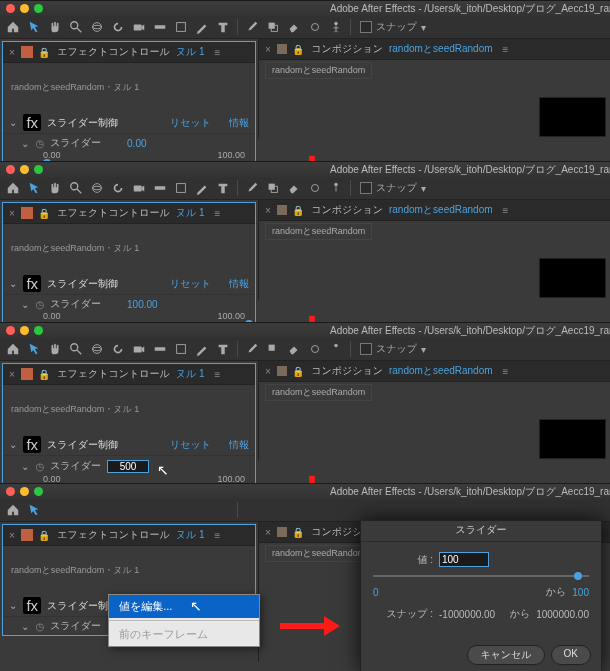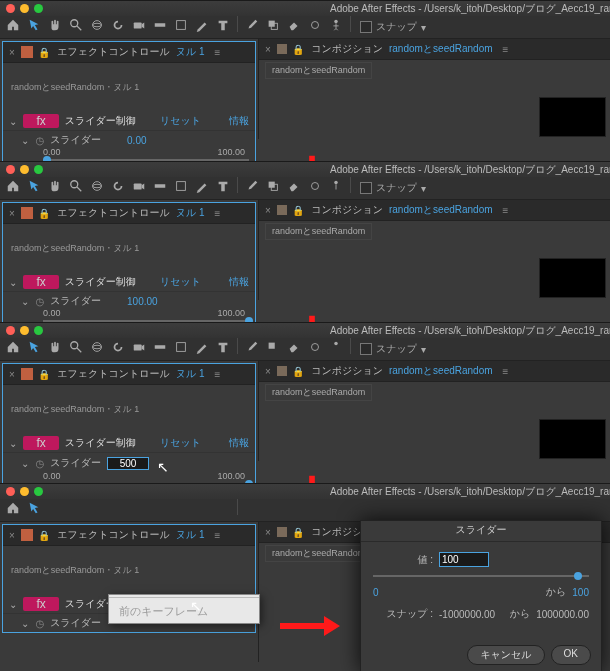--- a/index.html
+++ b/index.html
@@ -10,7 +10,7 @@
 .dot{width:9px;height:9px;border-radius:50%}
 .dr{background:#ff5f57}.dy{background:#febc2e}.dg{background:#28c840}
 .ttext{position:absolute;left:330px;color:#bbb;font-size:10px;white-space:nowrap}
-.toolbar{height:22px;background:#313131;display:flex;gap:3px;padding:0 4px;border-bottom:1px solid #222}
+.toolbar{height:22px;background:#313131;display:flex;align-items:center;gap:3px;padding:0 4px;border-bottom:1px solid #222}
 .toolbar .tbtn{width:18px;height:18px;display:flex;align-items:center;justify-content:center;color:#aaa}
 .toolbar .tbtn svg{width:14px;height:14px;fill:#aaa}
 .toolbar .sel svg{fill:#4aa3e0}

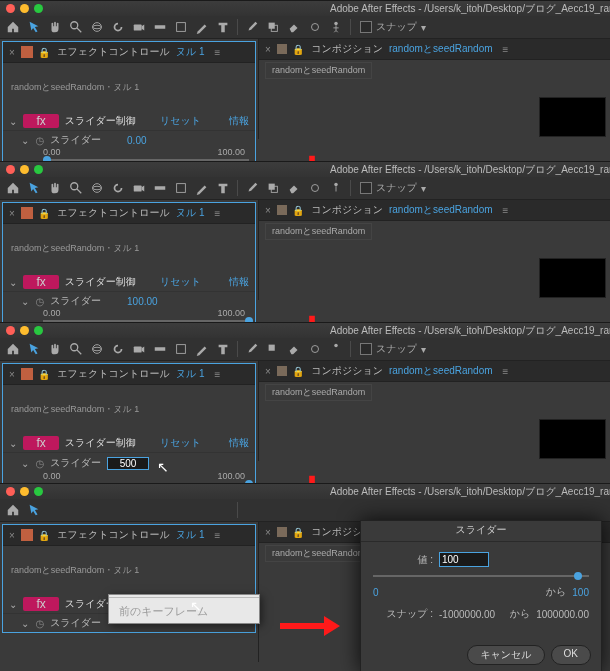--- a/index.html
+++ b/index.html
@@ -30,7 +30,7 @@
 .crumb{padding:18px 8px;color:#999;font-size:9px}
 .fxrow{display:flex;align-items:center;padding:2px 6px;gap:6px;border-bottom:1px solid #333}
 .fxrow .chev{color:#aaa}
-.fxbadge{background:#be185d;color:#ccc;padding:0 13px;border-radius:2px;font-size:12px}
+.fxbadge{background:#000000;color:#ccc;padding:0 3px;border-radius:2px;font-size:15px}
 .fxname{color:#ddd}
 .fxreset{color:#4aa3e0;margin-left:auto;margin-right:22px}
 .fxinfo{color:#4aa3e0}

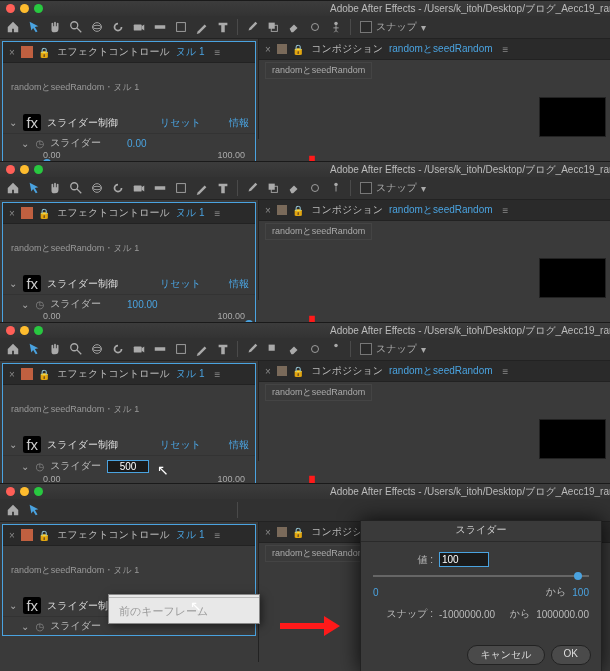--- a/index.html
+++ b/index.html
@@ -32,7 +32,7 @@
 .fxrow .chev{color:#aaa}
 .fxbadge{background:#000000;color:#ccc;padding:0 3px;border-radius:2px;font-size:15px}
 .fxname{color:#ddd}
-.fxreset{color:#4aa3e0;margin-left:auto;margin-right:22px}
+.fxreset{color:#4aa3e0;margin-left:auto;margin-right:12px}
 .fxinfo{color:#4aa3e0}
 .sliderrow{display:flex;align-items:center;padding:2px 6px 2px 18px;gap:6px}
 .stopw{color:#888}

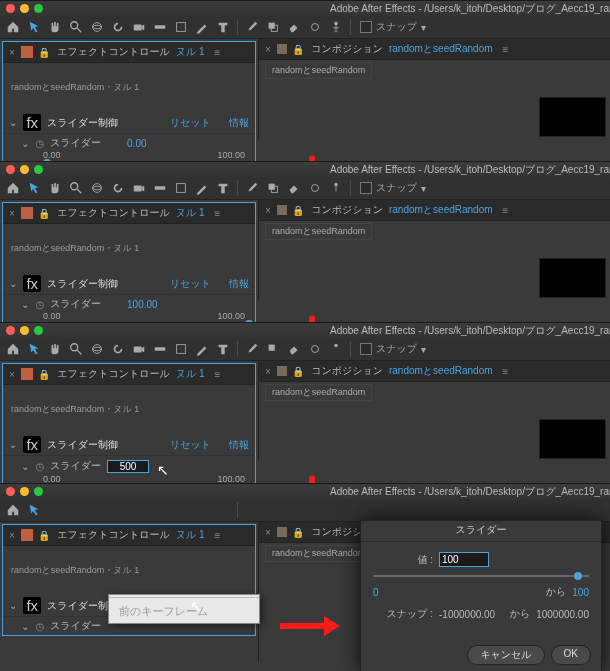--- a/index.html
+++ b/index.html
@@ -631,6 +631,7 @@
 </div>
 
 <div class="ctxmenu" style="left:108px;top:594px">
+ <div class="mi hl">値を編集...</div>
  <div class="msep"></div>
  <div class="mi dis">前のキーフレーム</div>
 </div>

